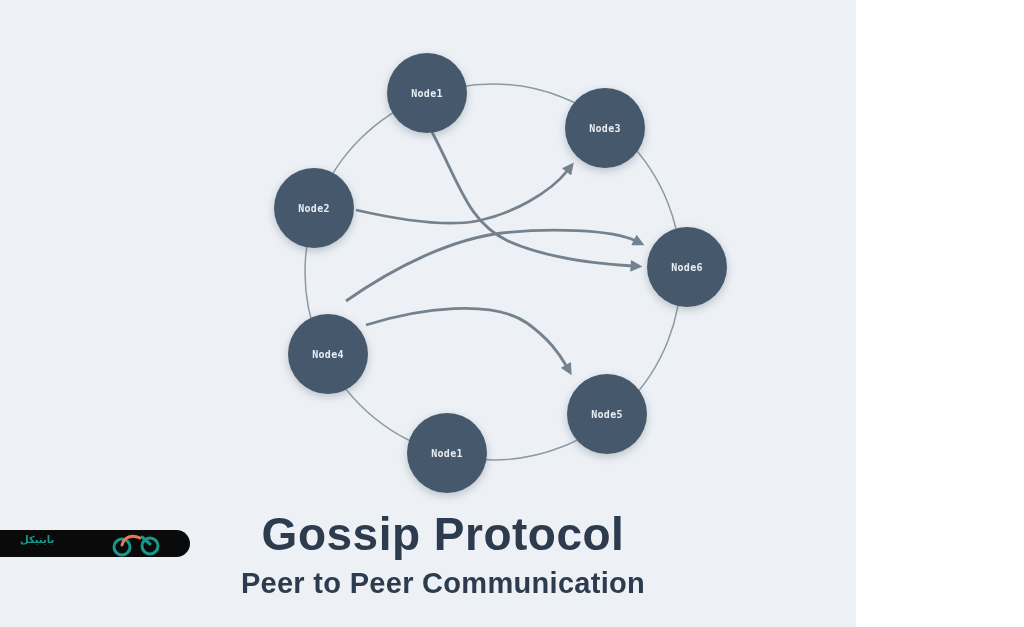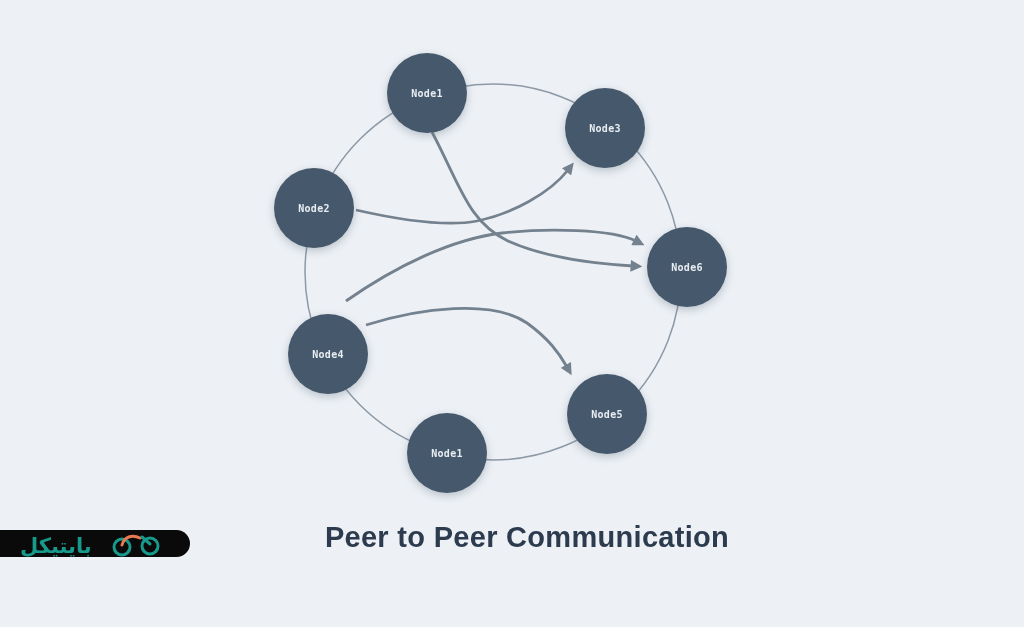--- a/index.html
+++ b/index.html
@@ -5,7 +5,7 @@
   html,body{margin:0;padding:0;}
   .stage{
     position:relative;
-    width:1024px;height:627px;
+    width:856px;height:627px;
     background:#edf1f6;
     overflow:hidden;
     font-family:"Liberation Sans", sans-serif;

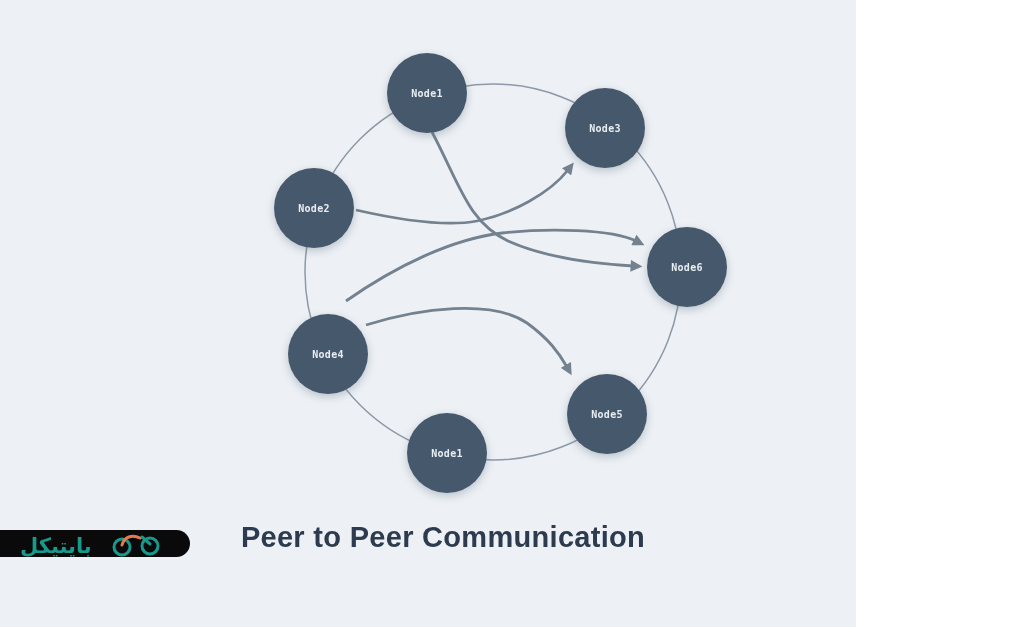--- a/index.html
+++ b/index.html
@@ -41,7 +41,7 @@
   }
   .brand-name{
     position:absolute;left:50px;top:4px;
-    color:#17998b;font-size:21px;font-weight:bold;
+    color:#17998b;font-size:10px;font-weight:bold;
     direction:rtl;letter-spacing:1px;
     font-family:"DejaVu Sans", sans-serif;
   }

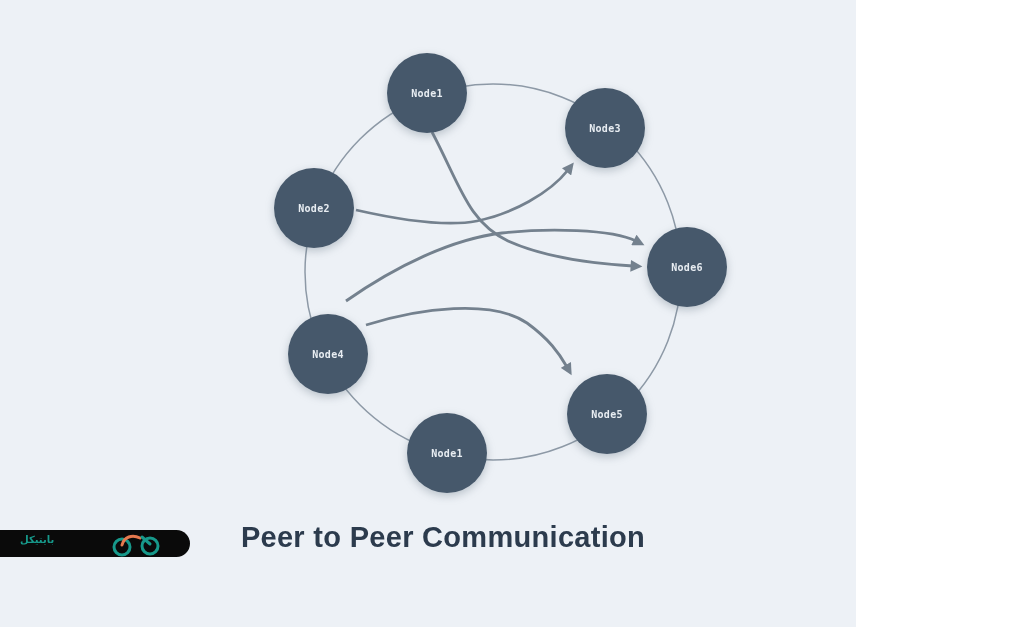--- a/index.html
+++ b/index.html
@@ -103,6 +103,7 @@
   </svg>
 
   <div class="title-block">
+    <div class="main-title">Gossip Protocol</div>
     <div class="sub-title">Peer to Peer Communication</div>
   </div>
 

